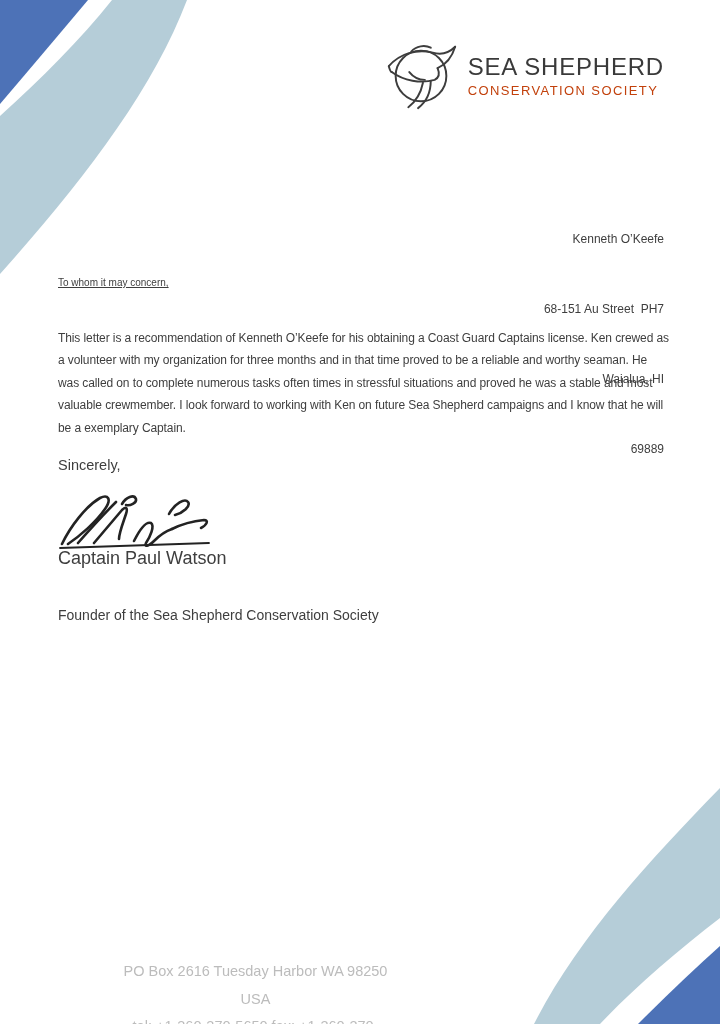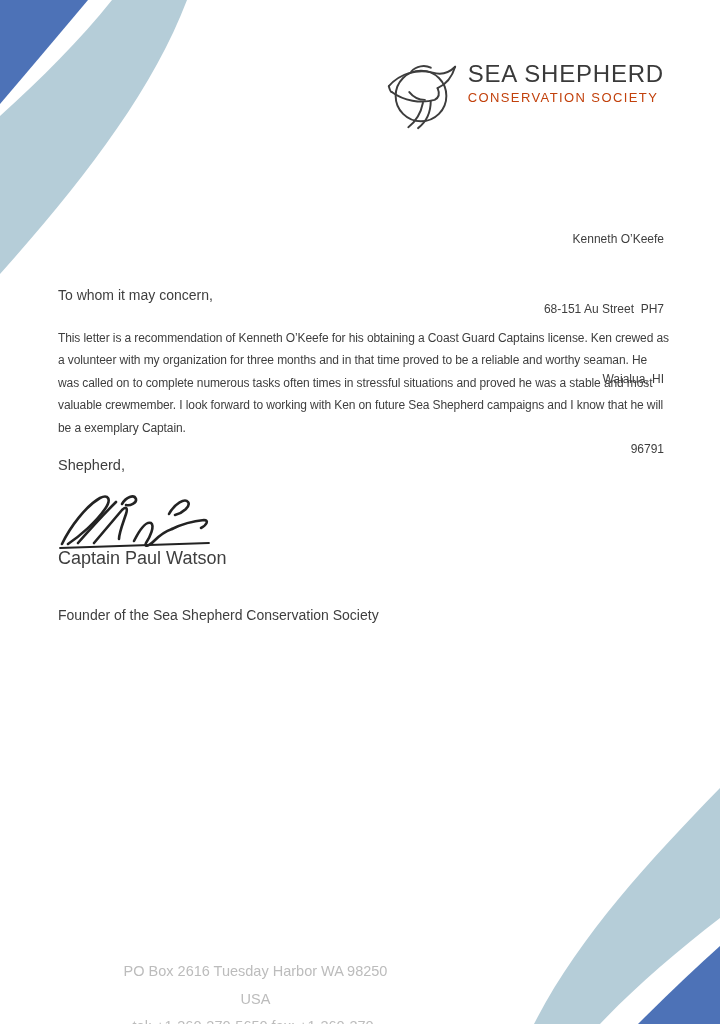--- a/index.html
+++ b/index.html
@@ -19,7 +19,7 @@
   .content{position:relative;z-index:1;}
 
   
-  .logo{position:absolute;top:60px;right:56px;display:flex;gap:8px;}
+  .logo{position:absolute;top:40px;right:56px;display:flex;align-items:center;gap:8px;}
   .logo-icon{width:78px;height:70px;flex:0 0 auto;}
   .logo-textblock{text-align:left;}
   .logo-title{font-size:24px;letter-spacing:0.8px;color:#3a3a3a;font-weight:400;}

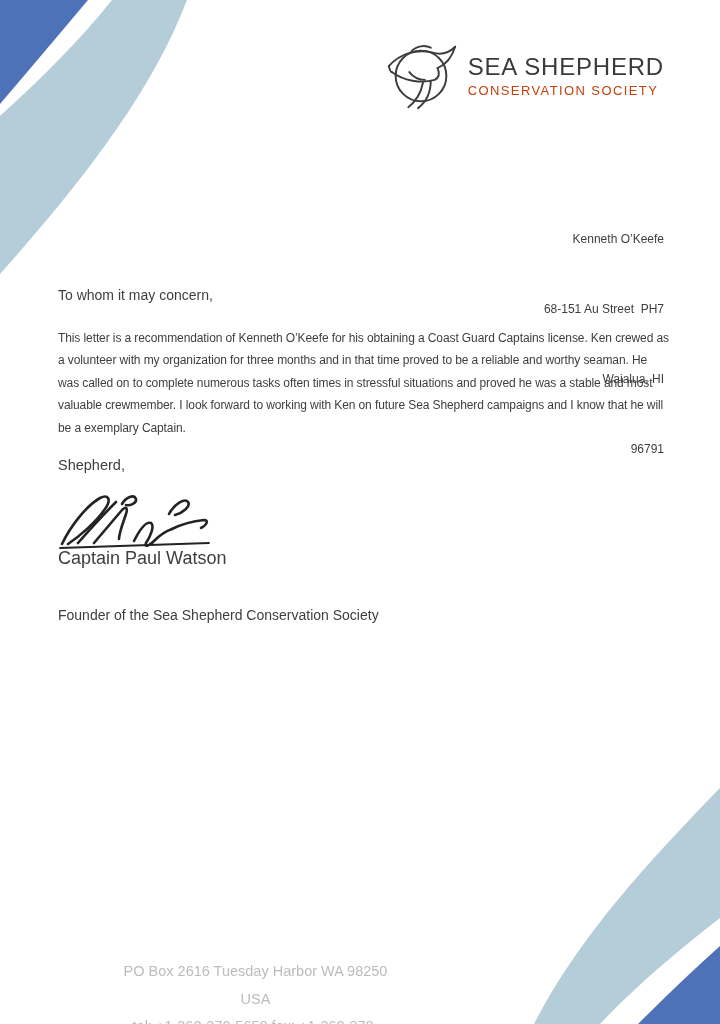--- a/index.html
+++ b/index.html
@@ -32,7 +32,7 @@
     white-space:pre-wrap;
   }
 
-  .salutation{position:absolute;top:287px;left:58px;font-size:14px;}
+  .salutation{position:absolute;top:277px;left:58px;font-size:10px;text-decoration:underline;}
   .body-text{
     position:absolute;top:327px;left:58px;width:612px;
     font-size:12px;letter-spacing:-0.1px;line-height:22.4px;

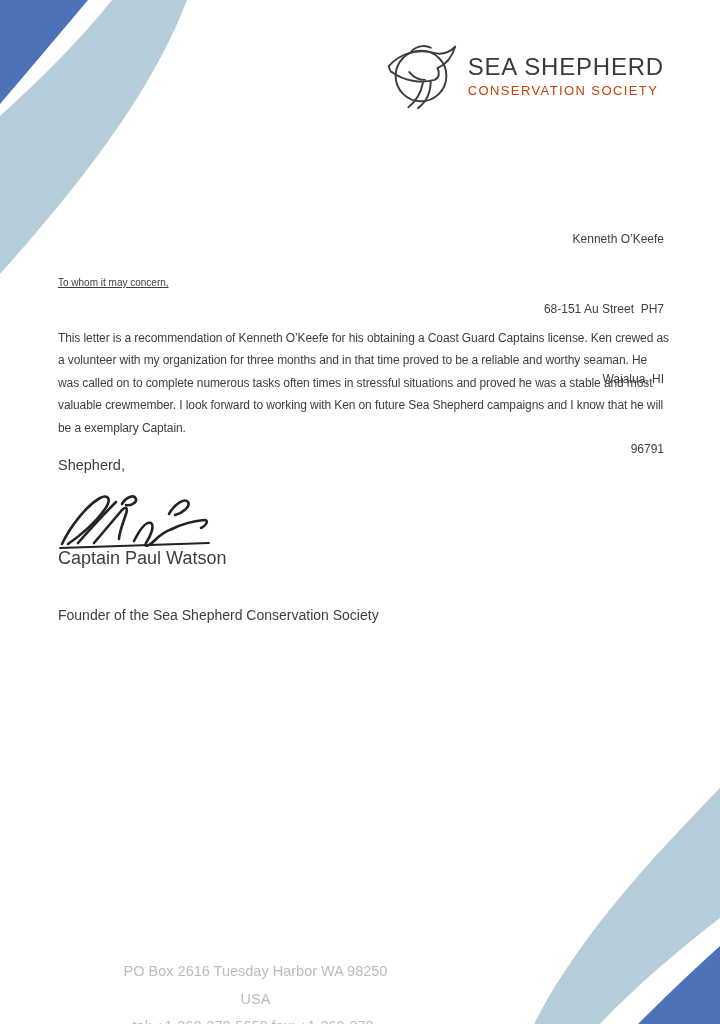--- a/index.html
+++ b/index.html
@@ -91,7 +91,7 @@
       <div>Kenneth O’Keefe</div>
       <div>68-151 Au Street  PH7</div>
       <div>Waialua, HI</div>
-      <div>96791</div>
+      <div>69889</div>
     </div>
 
     <div class="salutation">To whom it may concern,</div>

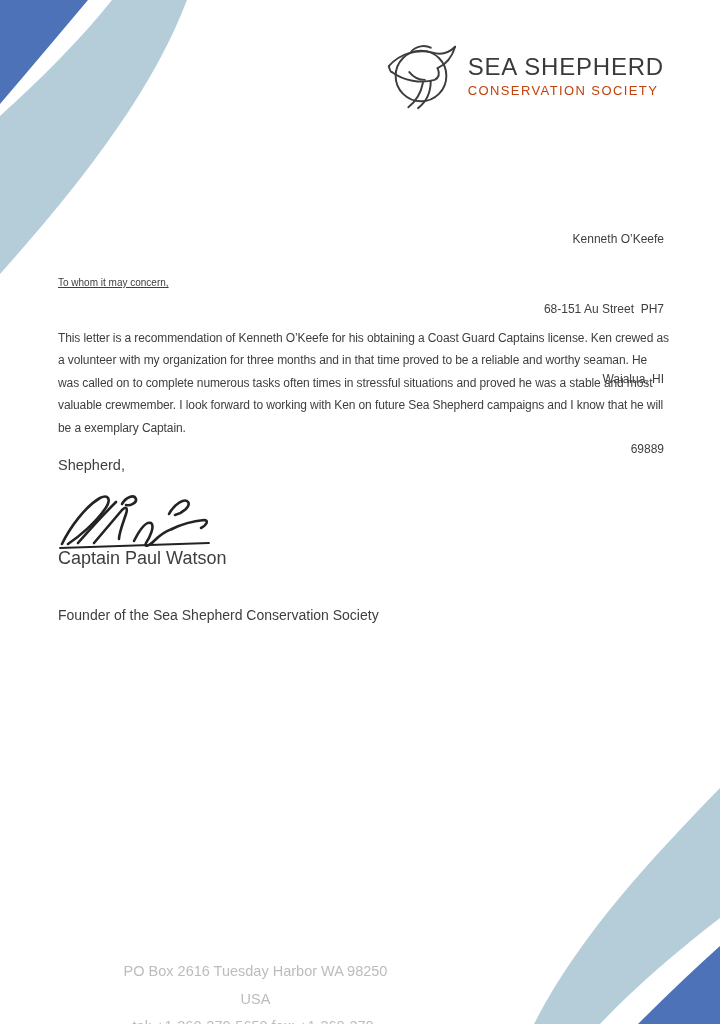--- a/index.html
+++ b/index.html
@@ -98,7 +98,7 @@
 
     <p class="body-text">This letter is a recommendation of Kenneth O’Keefe for his obtaining a Coast Guard Captains license. Ken crewed as a volunteer with my organization for three months and in that time proved to be a reliable and worthy seaman. He was called on to complete numerous tasks often times in stressful situations and proved he was a stable and most valuable crewmember. I look forward to working with Ken on future Sea Shepherd campaigns and I know that he will be a exemplary Captain.</p>
 
-    <div class="closing">Shepherd,</div>
+    <div class="closing">Sincerely,</div>
 
     <svg class="signature" viewBox="0 0 165 64" aria-hidden="true">
       <g fill="none" stroke-width="2.6" stroke-linecap="round" stroke-linejoin="round" stroke="#232323">

